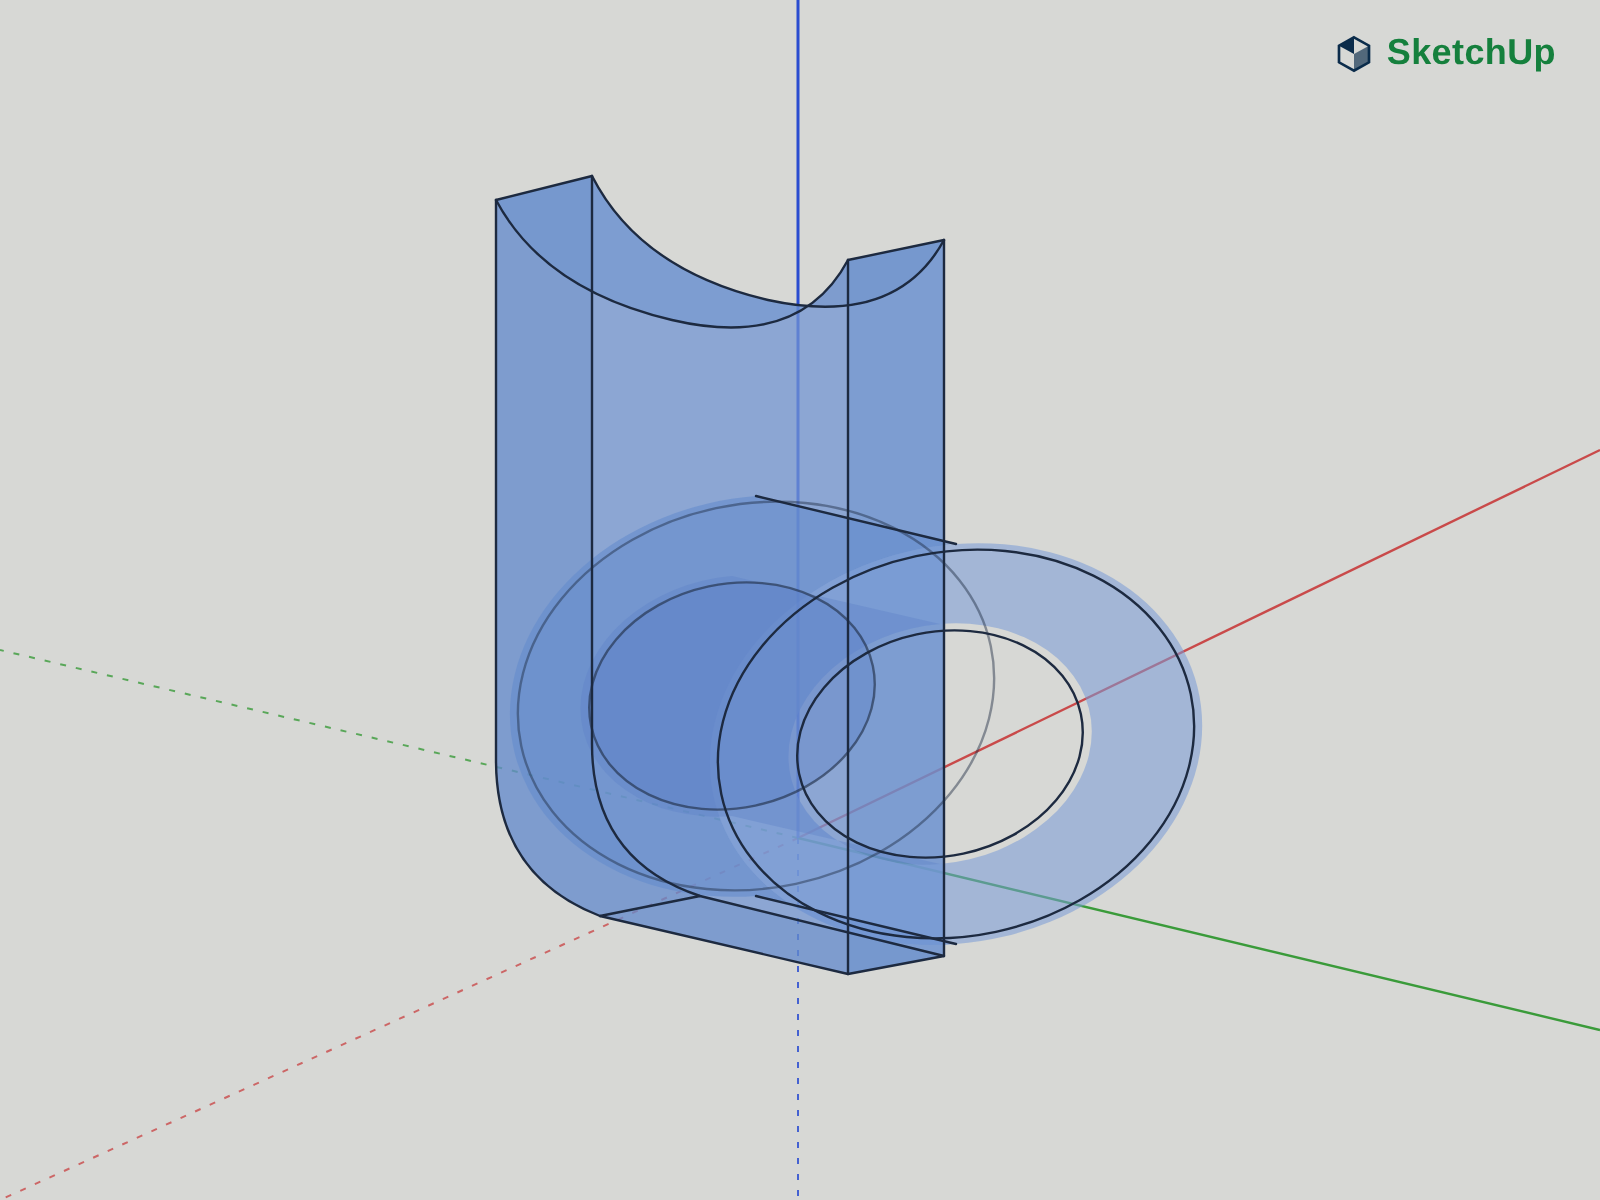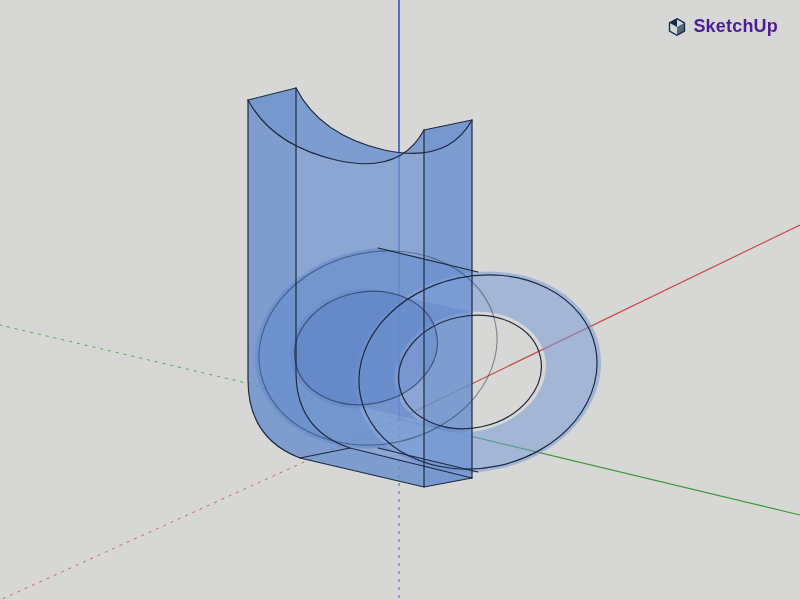--- a/index.html
+++ b/index.html
@@ -23,7 +23,7 @@
     display: flex;
     align-items: center;
     gap: 6px;
-    color: #4c1d95;
+    color: #15803d;
     font-weight: 600;
     font-size: 18px;
     letter-spacing: 0.2px;

